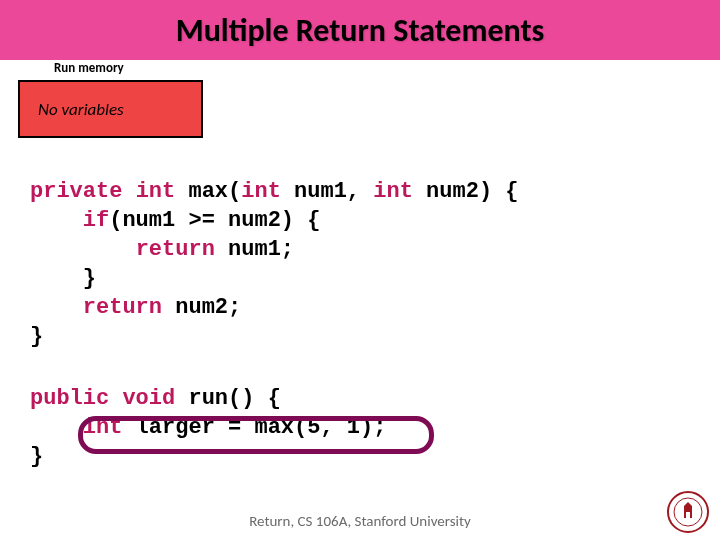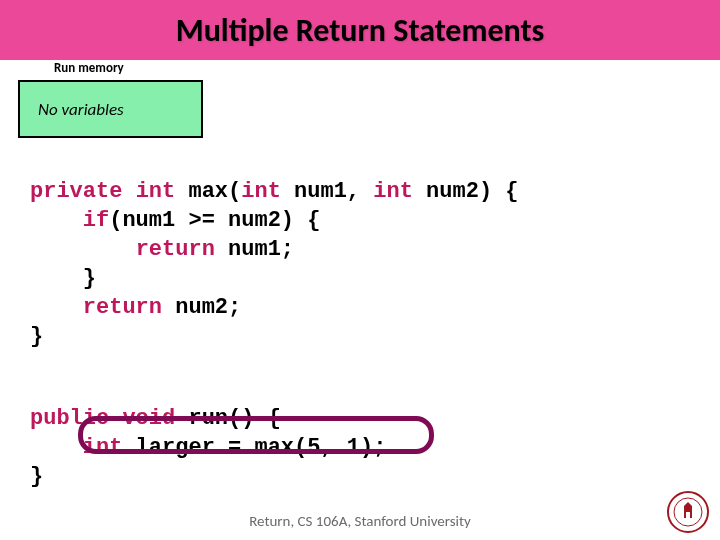--- a/index.html
+++ b/index.html
@@ -35,7 +35,7 @@
     width: 185px;
     height: 58px;
     border: 2px solid #000;
-    background: #86efac;
+    background: #ef4444;
     display: flex;
     align-items: center;
     padding-left: 18px;

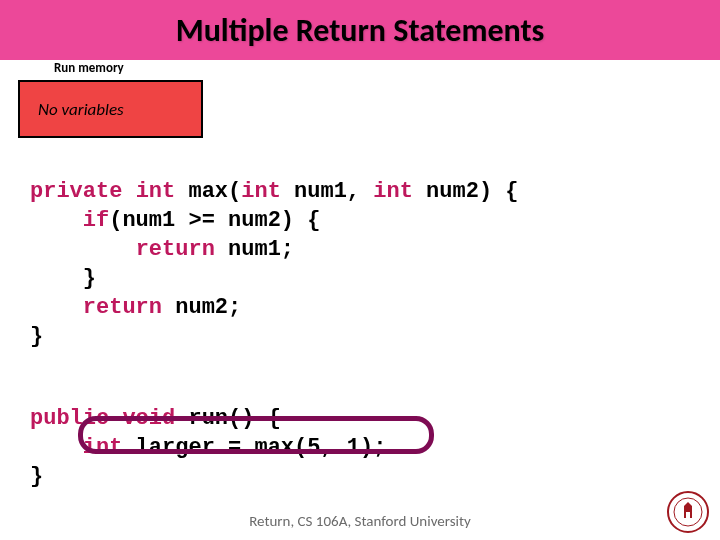--- a/index.html
+++ b/index.html
@@ -56,7 +56,7 @@
     color: #000;
   }
   .code-max { top: 177px; }
-  .code-run { top: 404px; }
+  .code-run { top: 384px; }
   .kw { color: #be185d; }
   .highlight-box {
     position: absolute;

